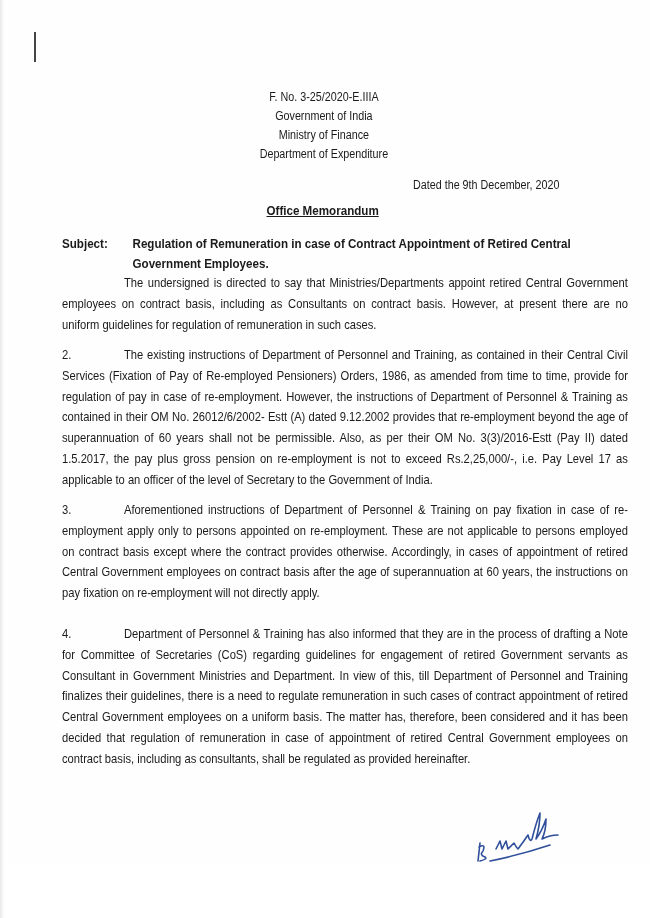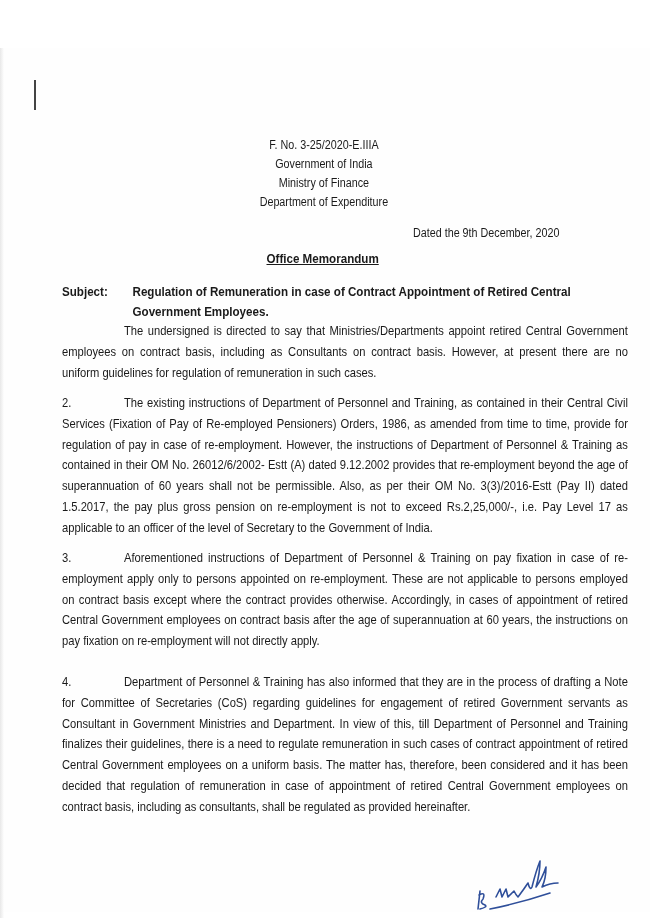--- a/index.html
+++ b/index.html
@@ -20,7 +20,6 @@
     left: 0; top: 0;
     width: 650px; height: 864px;
     background: #fefefe;
-    margin-top: 48px;
   }
   .left-shadow {
     position: absolute;

